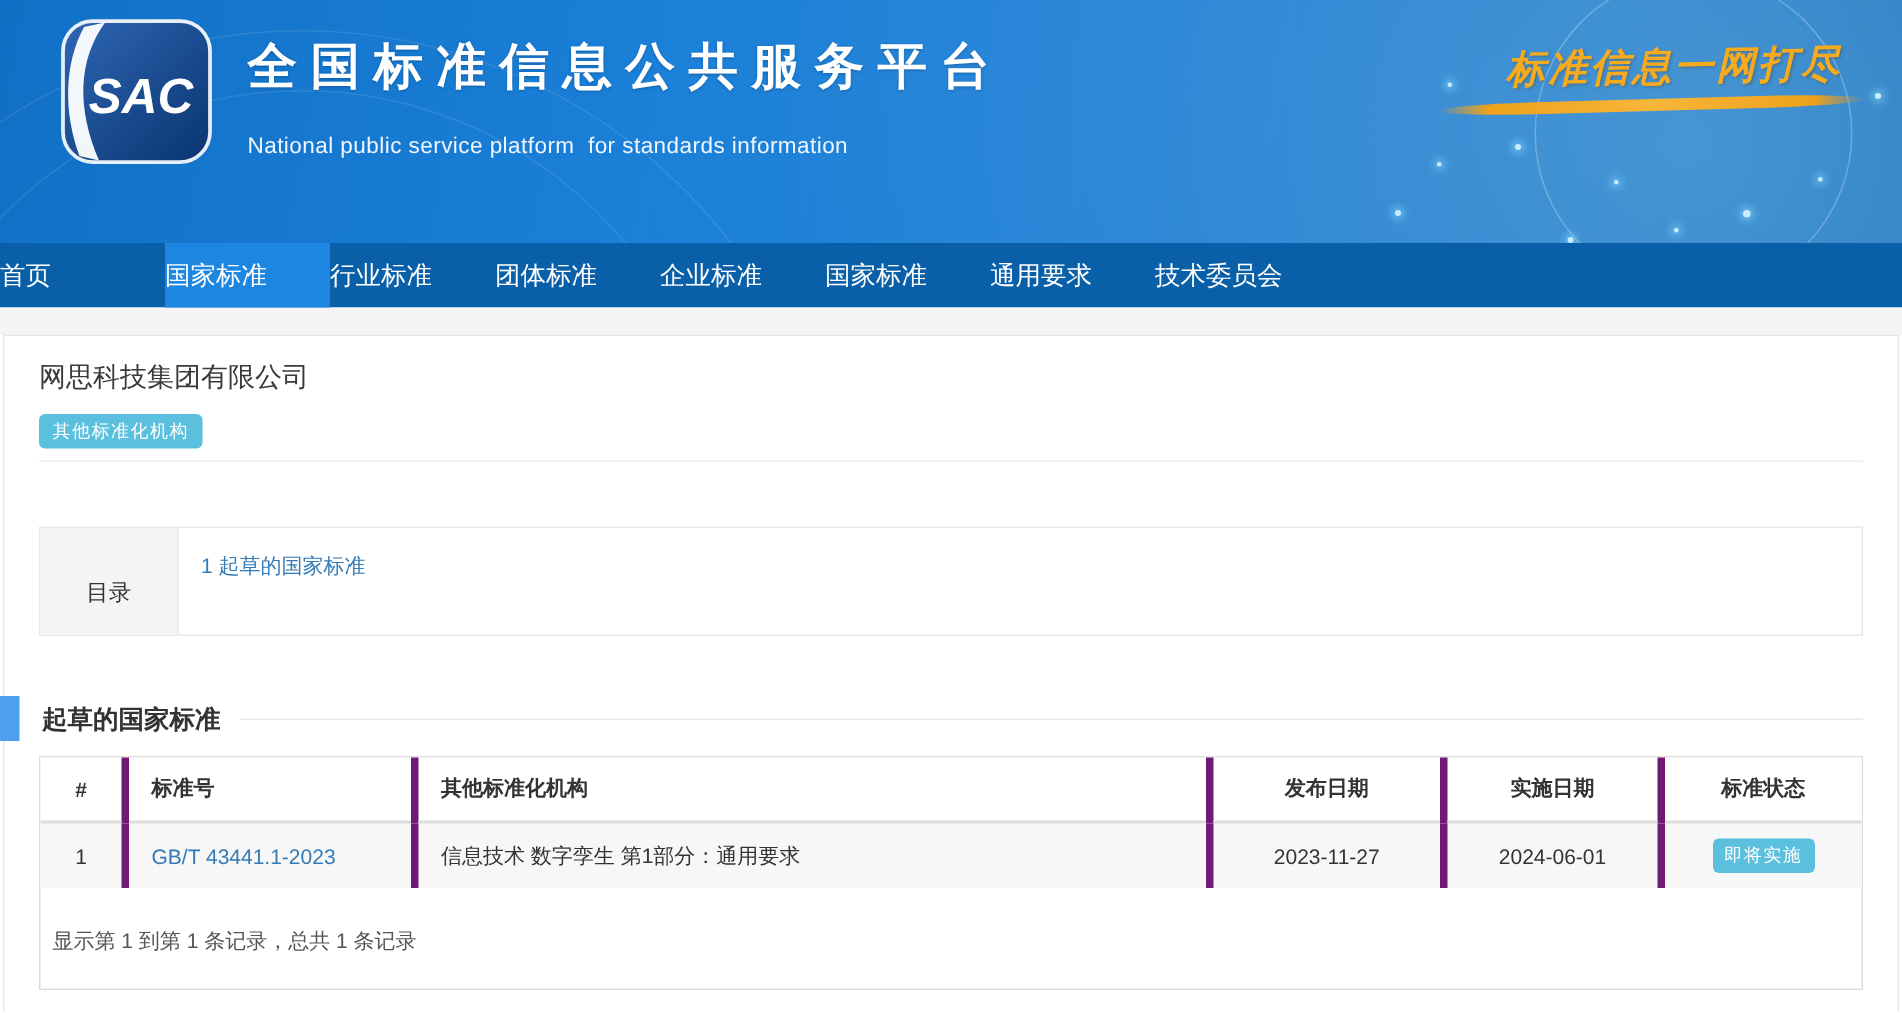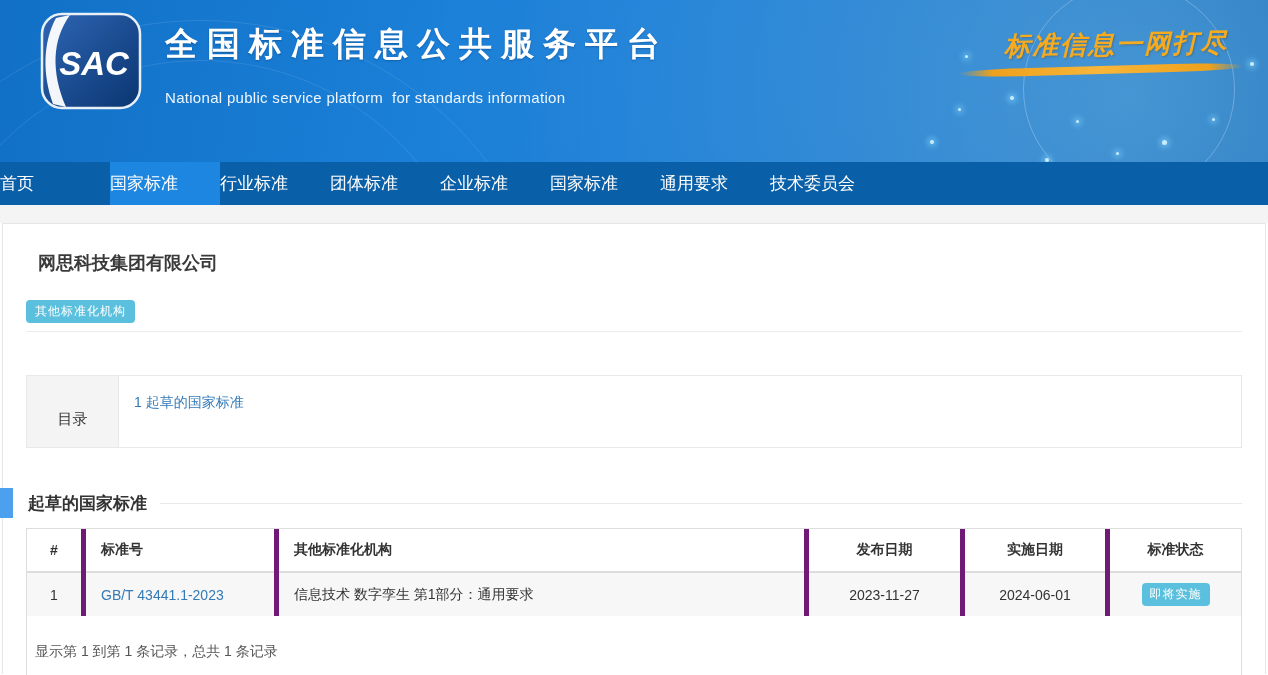--- a/index.html
+++ b/index.html
@@ -64,7 +64,7 @@
     margin:0 2px; background:#fff; border:1px solid #e6e6e6; border-bottom:none;
     height:451px; padding:0 23px; position:relative; box-sizing:border-box;
   }
-  .org-name { margin:12px; padding-top:15px; font-size:18px; font-weight:bold; color:#3a3a3a; }
+  .org-name { margin:0; padding-top:15px; font-size:18px; font-weight:normal; color:#3a3a3a; }
   .org-badge {
     display:inline-block; margin-top:13px; background:#5bc0de; color:#fff;
     font-size:12px; padding:3px 9px; border-radius:4px; letter-spacing:1px;

